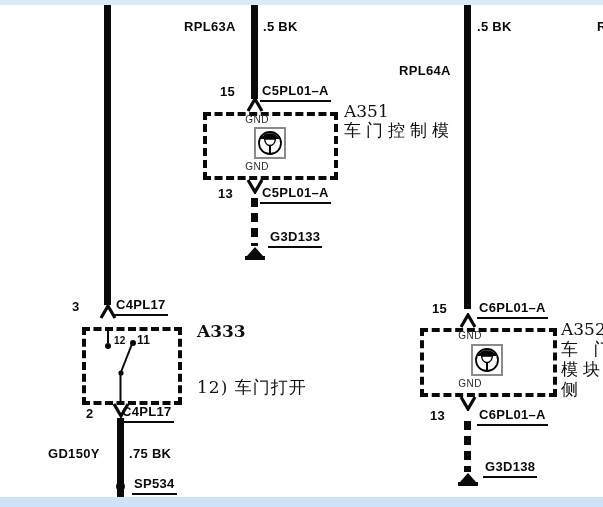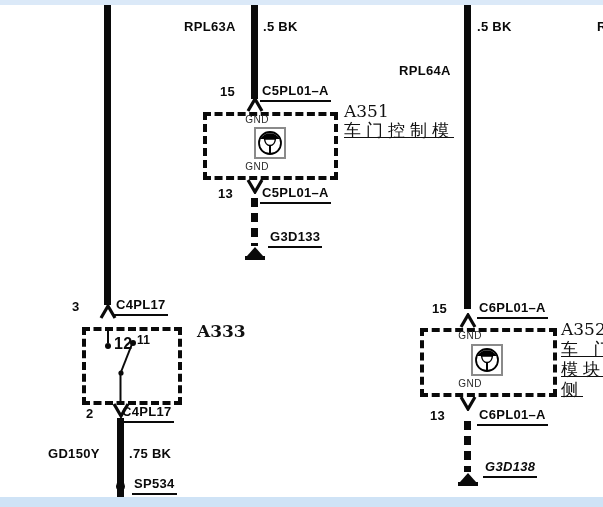--- a/index.html
+++ b/index.html
@@ -15,7 +15,7 @@
   .u{border-bottom:2px solid #0a0a0a;padding:0 2px 2px 2px;}
   .r{text-align:left;}
   .cjk{position:absolute;font-family:"DejaVu Serif","Liberation Serif",serif;font-size:17px;color:#111;white-space:nowrap;line-height:19px;}
-  .sp{letter-spacing:5px;text-decoration:underline;}
+  .sp{letter-spacing:5px;}
   .sp1{letter-spacing:1px;}
   .dbox{position:absolute;border:4px dashed #0a0a0a;background:transparent;}
   .gnd{position:absolute;font-weight:400;font-size:10px;color:#2a2a2a;letter-spacing:.5px;text-align:center;width:36px;}

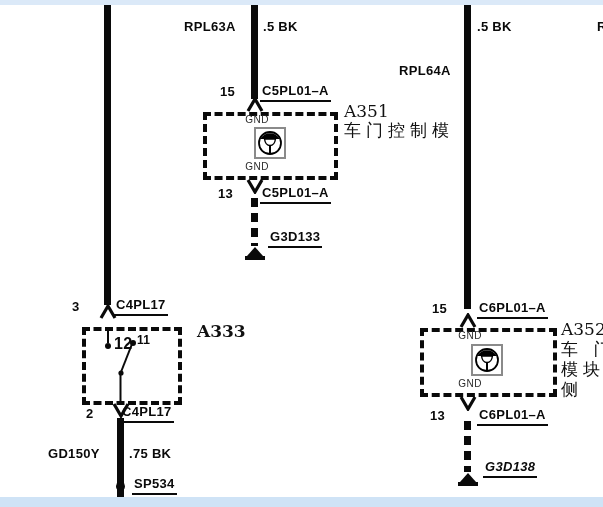--- a/index.html
+++ b/index.html
@@ -52,7 +52,7 @@
       <line x1="38.5" y1="46" x2="38.5" y2="78" stroke="#0a0a0a" stroke-width="2"></line>
     </svg>
   </div>
-  <div class="lblB" style="left:114px;top:335px;font-size:16px;">12</div>
+  <div class="lblB" style="left:114px;top:335px;font-size:10px;">12</div>
   <div class="lblB" style="left:137px;top:333px;font-size:12px;">11</div>
 
   <div class="cjk" style="left:197px;top:322px;font-weight:bold;">A333</div>

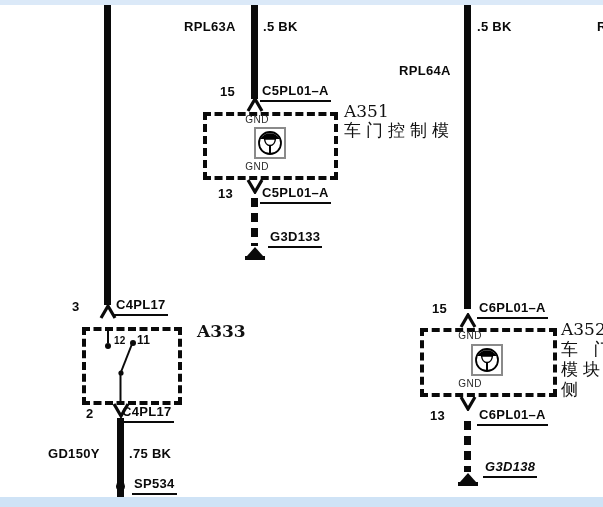--- a/index.html
+++ b/index.html
@@ -56,6 +56,7 @@
   <div class="lblB" style="left:137px;top:333px;font-size:12px;">11</div>
 
   <div class="cjk" style="left:197px;top:322px;font-weight:bold;">A333</div>
+  <div class="cjk sp1" style="left:197px;top:378px;">12) 车门打开</div>
 
   <div class="abs" style="left:112px;top:403px;">
     <svg width="18" height="15" viewBox="0 0 18 15">

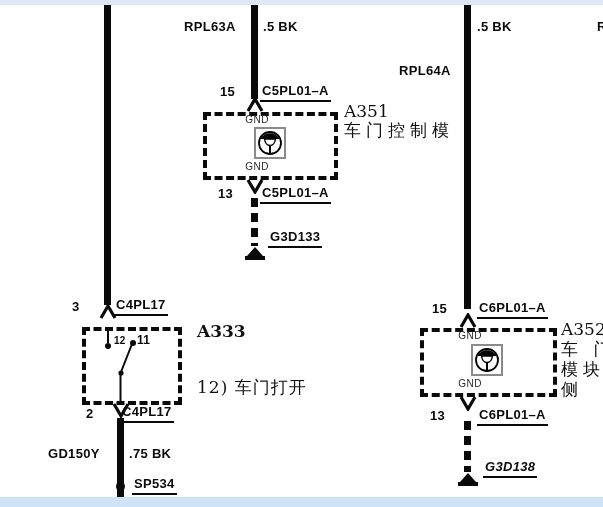--- a/index.html
+++ b/index.html
@@ -164,7 +164,7 @@
         <rect x="1" y="11" width="20" height="4" fill="#0a0a0a"></rect>
       </svg>
   </div>
-  <div class="lblB u" style="left:483px;top:459px;font-style:italic;">G3D138</div>
+  <div class="lblB u" style="left:483px;top:459px;">G3D138</div>
 
 </div>
 

